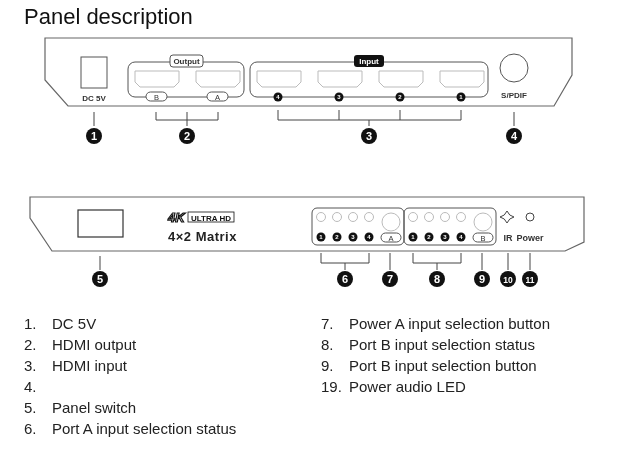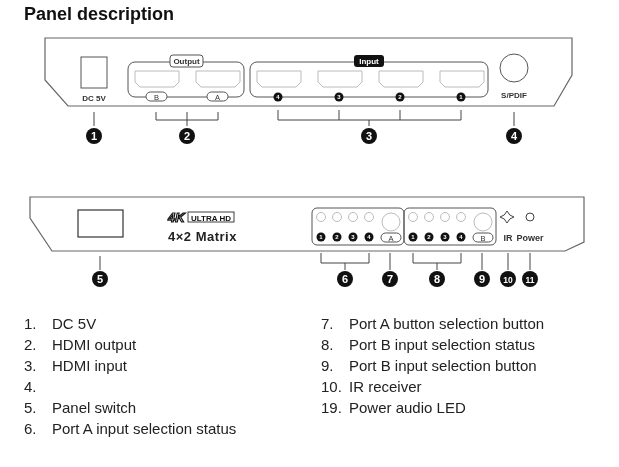--- a/index.html
+++ b/index.html
@@ -4,7 +4,7 @@
 <style>
   html, body { margin:0; padding:0; background:#ffffff; }
   body { width:619px; height:467px; position:relative; overflow:hidden; font-family:"Liberation Sans", sans-serif; color:#111; }
-  .title { position:absolute; left:24px; top:4px; font-size:18px; font-weight:bold; color:#111; }
+  .title { position:absolute; left:24px; top:4px; font-size:22px; font-weight:normal; color:#111; }
   svg.diagram { position:absolute; left:0; top:0; }
   .list { position:absolute; font-size:15px; color:#222; line-height:21px; }
   .list .row { display:flex; white-space:nowrap; }

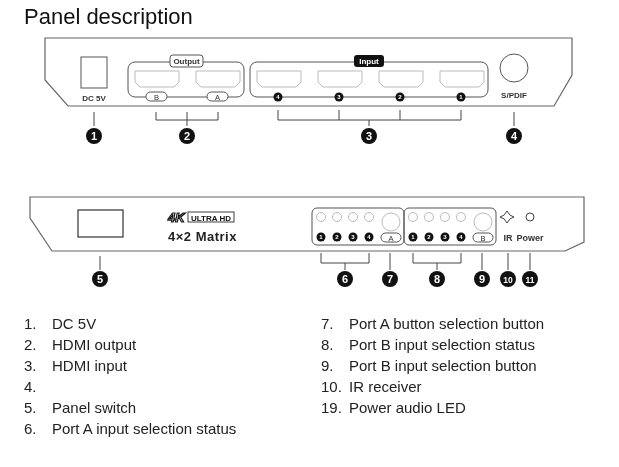--- a/index.html
+++ b/index.html
@@ -202,7 +202,7 @@
 <div class="list right">
   <div class="row">
       <span class="num">7.</span>
-      <span>Port A button selection button</span>
+      <span>Power A input selection button</span>
     </div>
   <div class="row">
       <span class="num">8.</span>

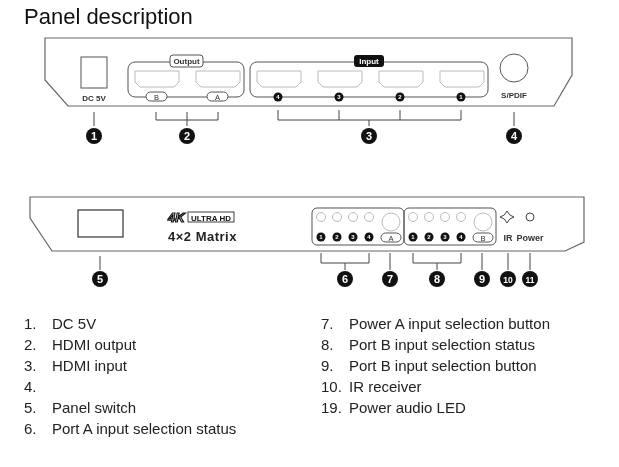--- a/index.html
+++ b/index.html
@@ -213,10 +213,6 @@
       <span>Port B input selection button</span>
     </div>
   <div class="row">
-      <span class="num">10.</span>
-      <span>IR receiver</span>
-    </div>
-  <div class="row">
       <span class="num">19.</span>
       <span>Power audio LED</span>
     </div>

